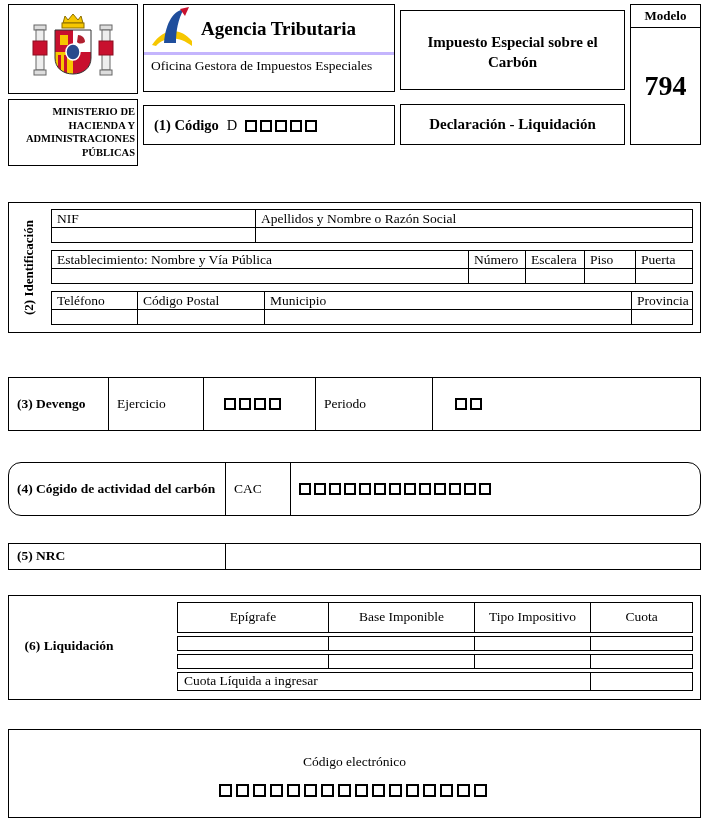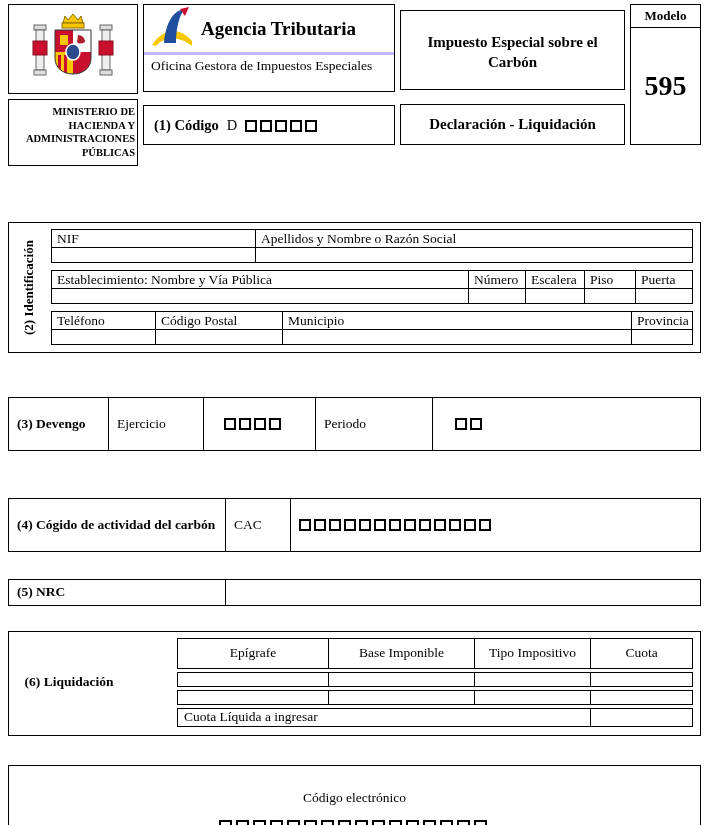--- a/index.html
+++ b/index.html
@@ -179,7 +179,7 @@
 
     <div class="col4 bbox">
       <div class="modelo-label">Modelo</div>
-      <div class="modelo-number">595</div>
+      <div class="modelo-number">794</div>
     </div>
   </div>
 

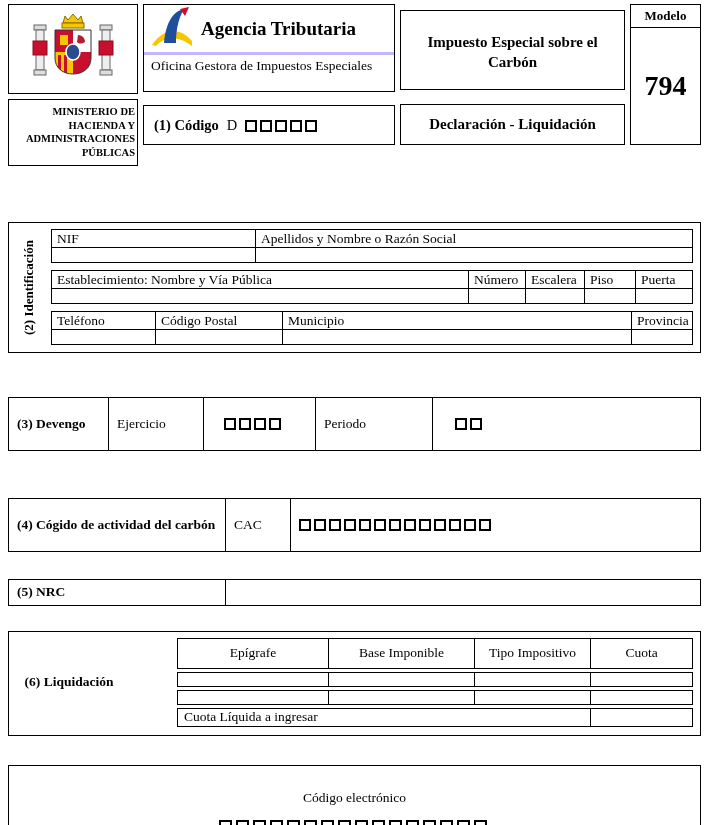--- a/index.html
+++ b/index.html
@@ -48,7 +48,7 @@
   .codigo-elec-boxes .sq { width:13px; height:13px; margin-right:4px; }
 
   
-  .ident-section { margin-top:56px; display:flex; min-height:120px; }
+  .ident-section { margin-top:36px; display:flex; min-height:120px; }
   .vlabel { width:40px; display:flex; align-items:center; justify-content:center;
             font-weight:bold; font-size:13px; writing-mode:vertical-rl;
             transform:rotate(180deg); }

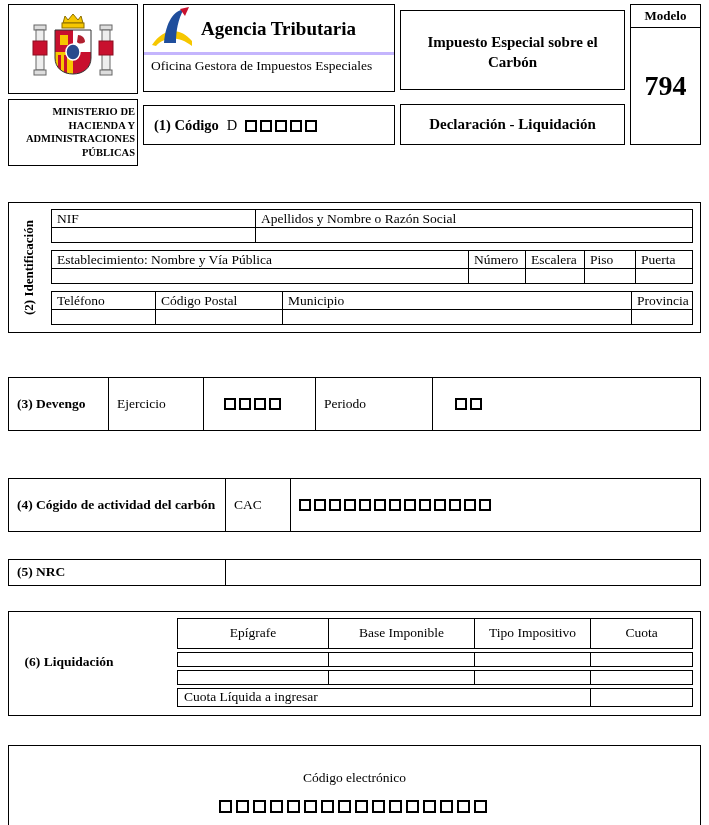--- a/index.html
+++ b/index.html
@@ -66,7 +66,7 @@
   .w-esc  { width:60px; }
   .w-piso { width:52px; }
   .w-pta  { width:58px; }
-  .w-tel  { width:105px; }
+  .w-tel  { width:87px; }
   .w-cp   { width:128px; }
   .w-prov { width:62px; }
 

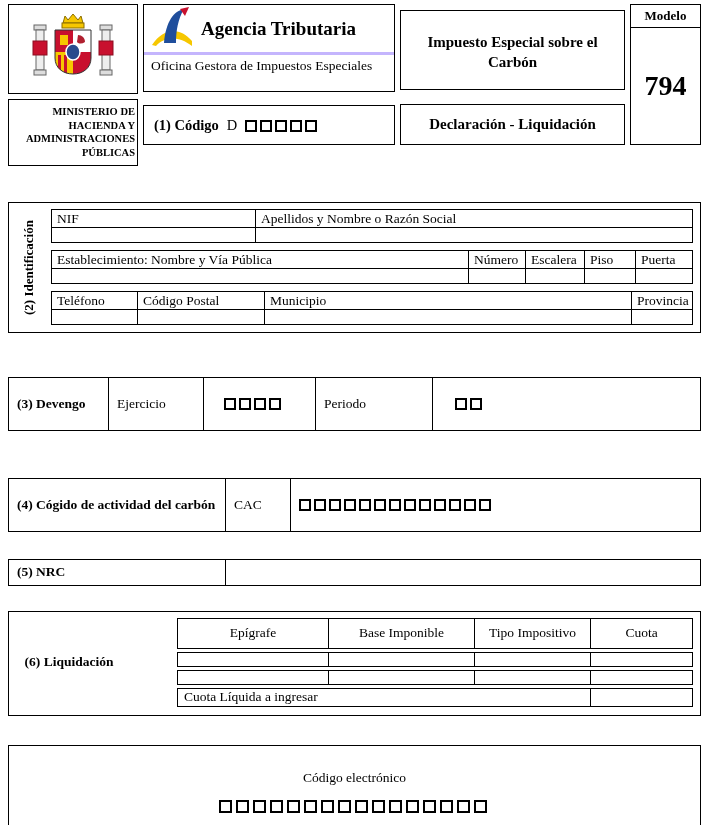--- a/index.html
+++ b/index.html
@@ -81,7 +81,7 @@
   .w-ejsq { width:112px; padding-left:20px; }
   .w-per  { width:117px; }
   .sqseg  { padding-left:22px; }
-  .cac-section { margin-top:47px; height:54px; }
+  .cac-section { margin-top:31px; height:54px;border-radius:13px; }
   .w-caclabel { width:217px; }
   .w-cac { width:65px; }
   .nrc-section { margin-top:27px; height:27px; }

